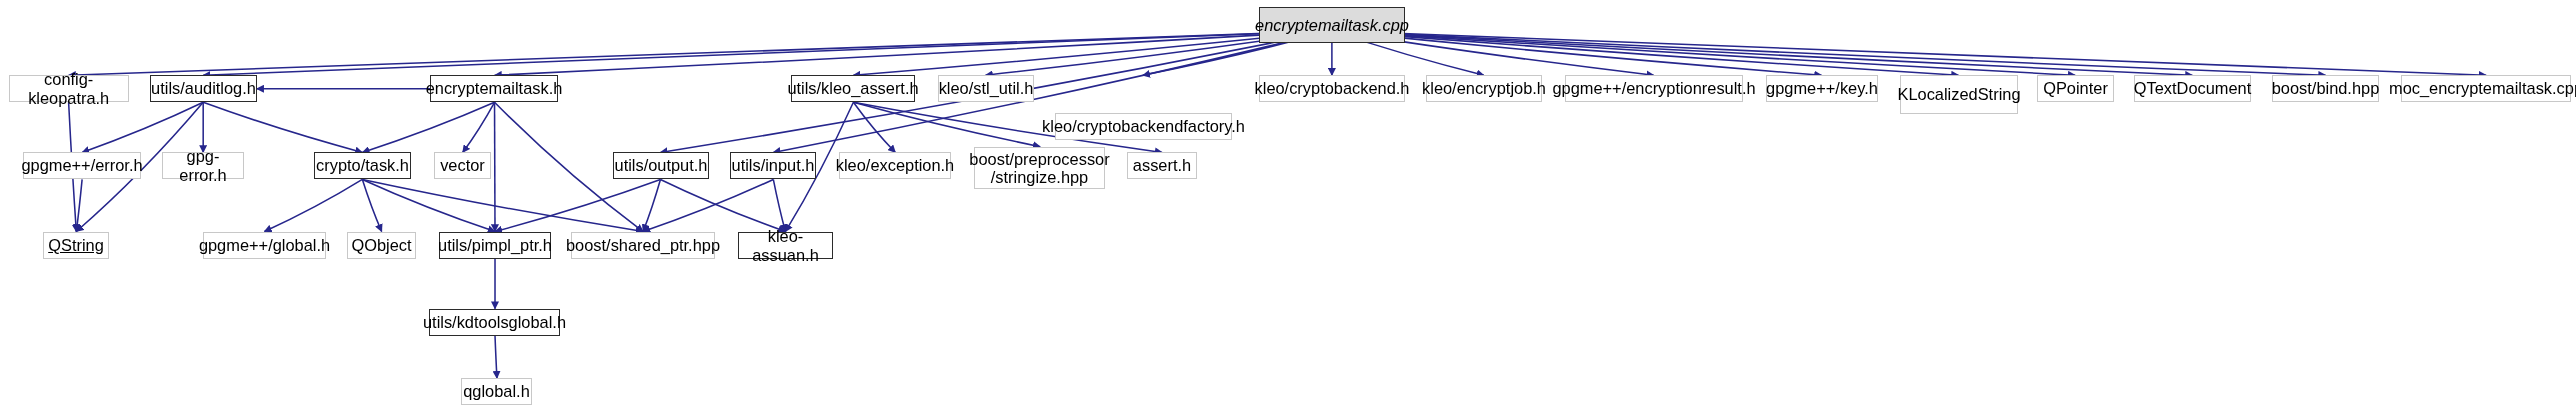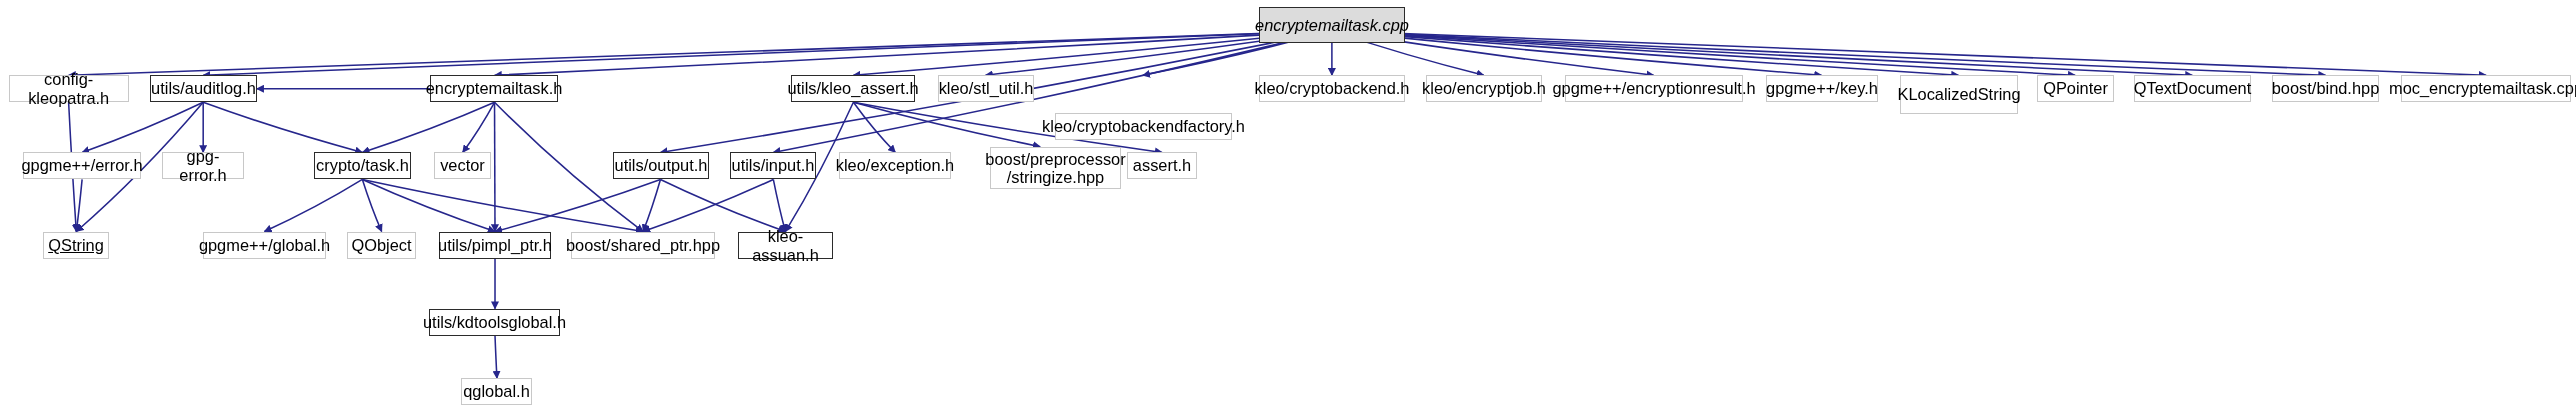--- a/index.html
+++ b/index.html
@@ -110,7 +110,7 @@
       <div class="node own" style="left: 613px; top: 152px; width: 96px; height: 27px;">utils/output.h</div>
       <div class="node own" style="left: 730px; top: 152px; width: 86px; height: 27px;">utils/input.h</div>
       <div class="node ext" style="left: 839px; top: 152px; width: 112px; height: 27px;">kleo/exception.h</div>
-      <div class="node ext" style="left: 974px; top: 147px; width: 131px; height: 42px; margin-left: 16px;">boost/preprocessor
+      <div class="node ext" style="left: 974px; top: 147px; width: 131px; height: 42px;">boost/preprocessor
 /stringize.hpp</div>
       <div class="node ext" style="left: 1127px; top: 152px; width: 70px; height: 27px;">assert.h</div>
       <div class="node ext" style="left: 43px; top: 232px; width: 66px; height: 27px; text-decoration: underline;">QString</div>

